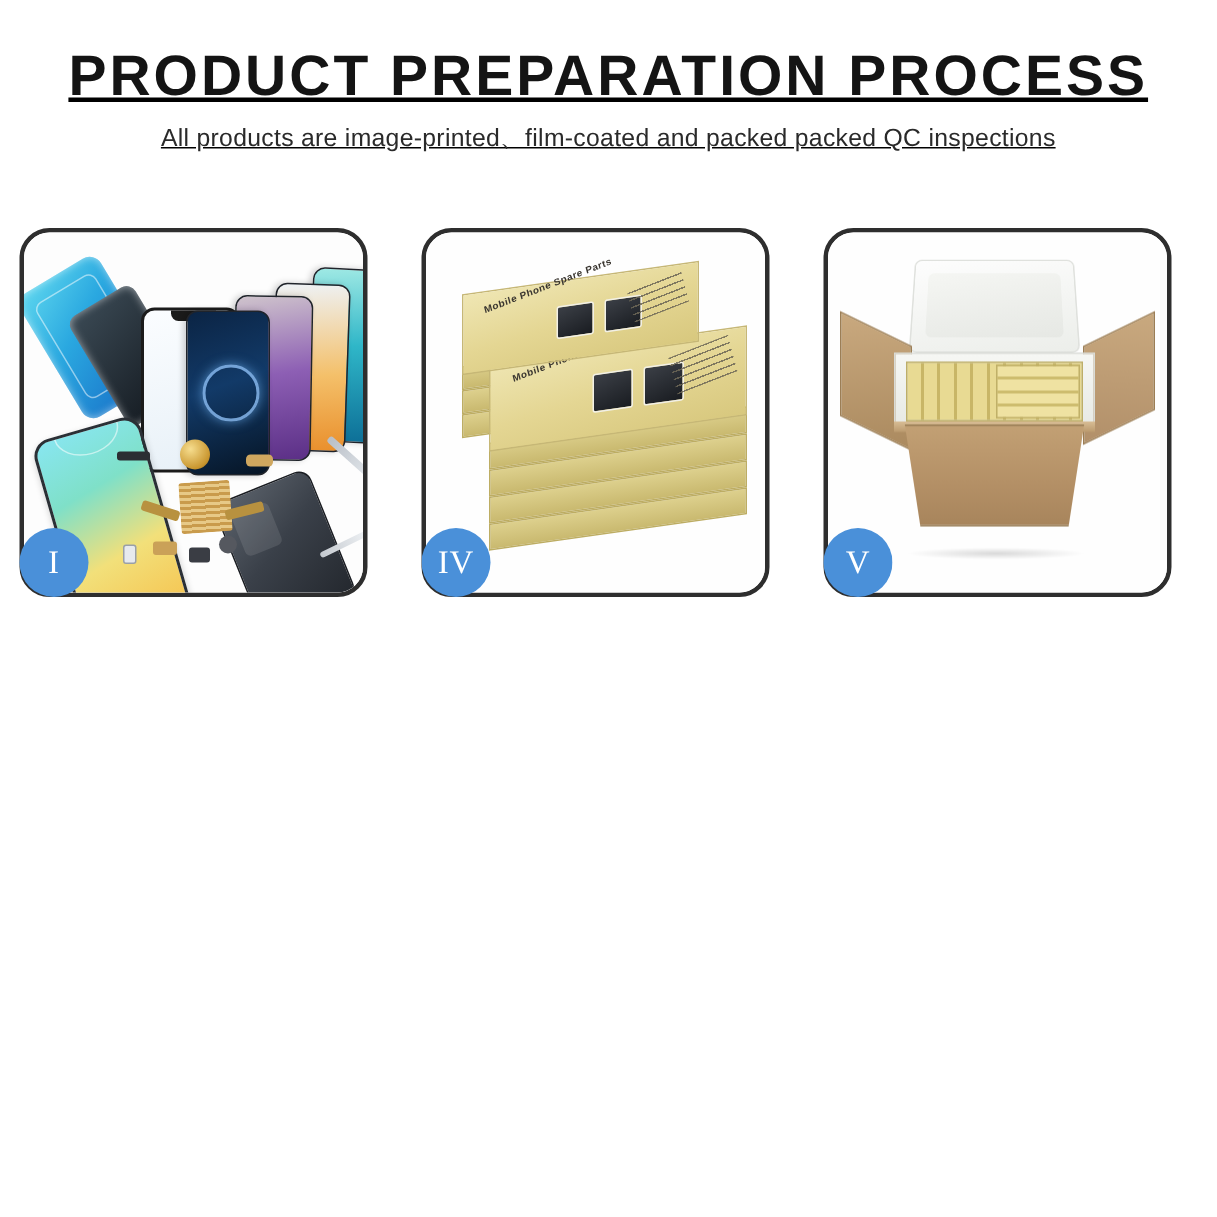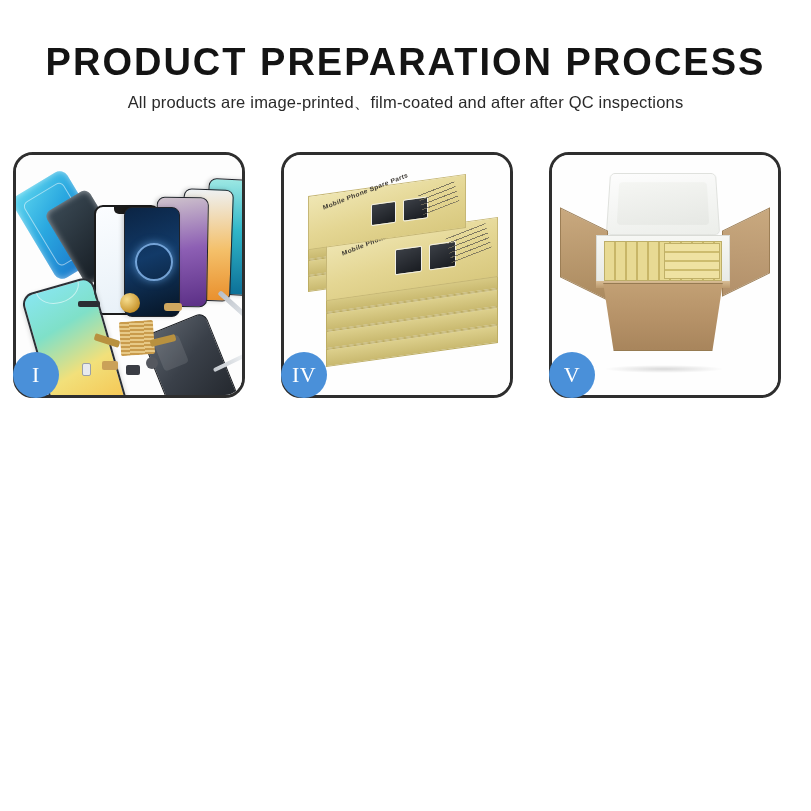--- a/index.html
+++ b/index.html
@@ -13,7 +13,7 @@
   .page{ position:relative; width:811px; height:811px; background:#fff; }
 
   
-  .header{ width:100%; text-align:center; padding-top:40px; }
+  .header{ width:100%; text-align:center; padding-top:29px;text-decoration:underline; }
   .title{
     font-size:38px; font-weight:bold; color:#141414;
     letter-spacing:2.0px; line-height:44px; white-space:nowrap;

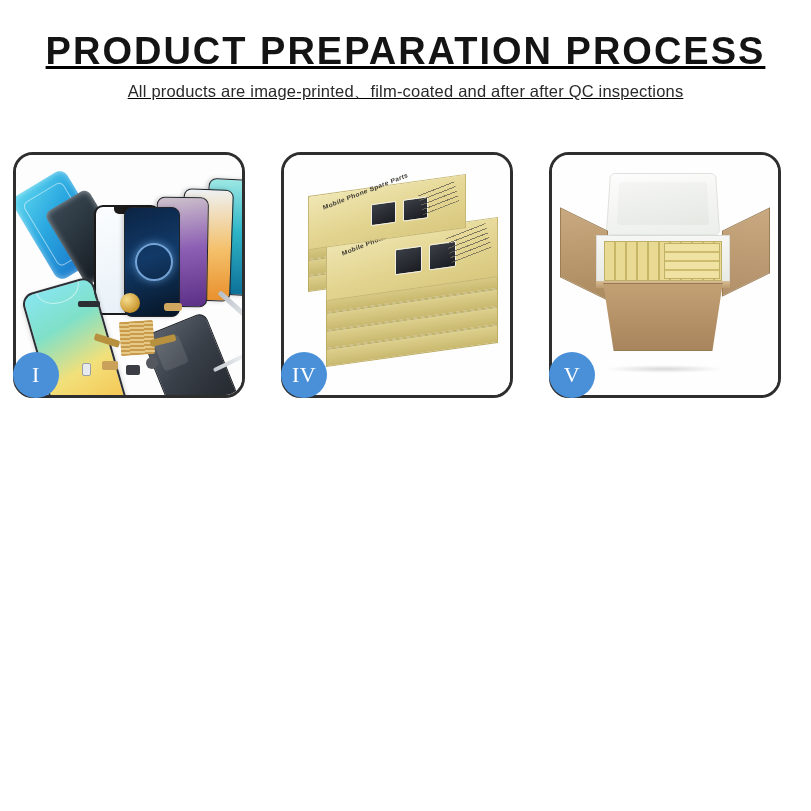--- a/index.html
+++ b/index.html
@@ -385,7 +385,7 @@
 
   <div class="header">
     <div class="title">PRODUCT PREPARATION PROCESS</div>
-    <div class="subtitle">All products are image-printed、film-coated and after after QC inspections</div>
+    <div class="subtitle">All products are image-printed、film-coated and packed packed QC inspections</div>
   </div>
 
   <div class="grid">

